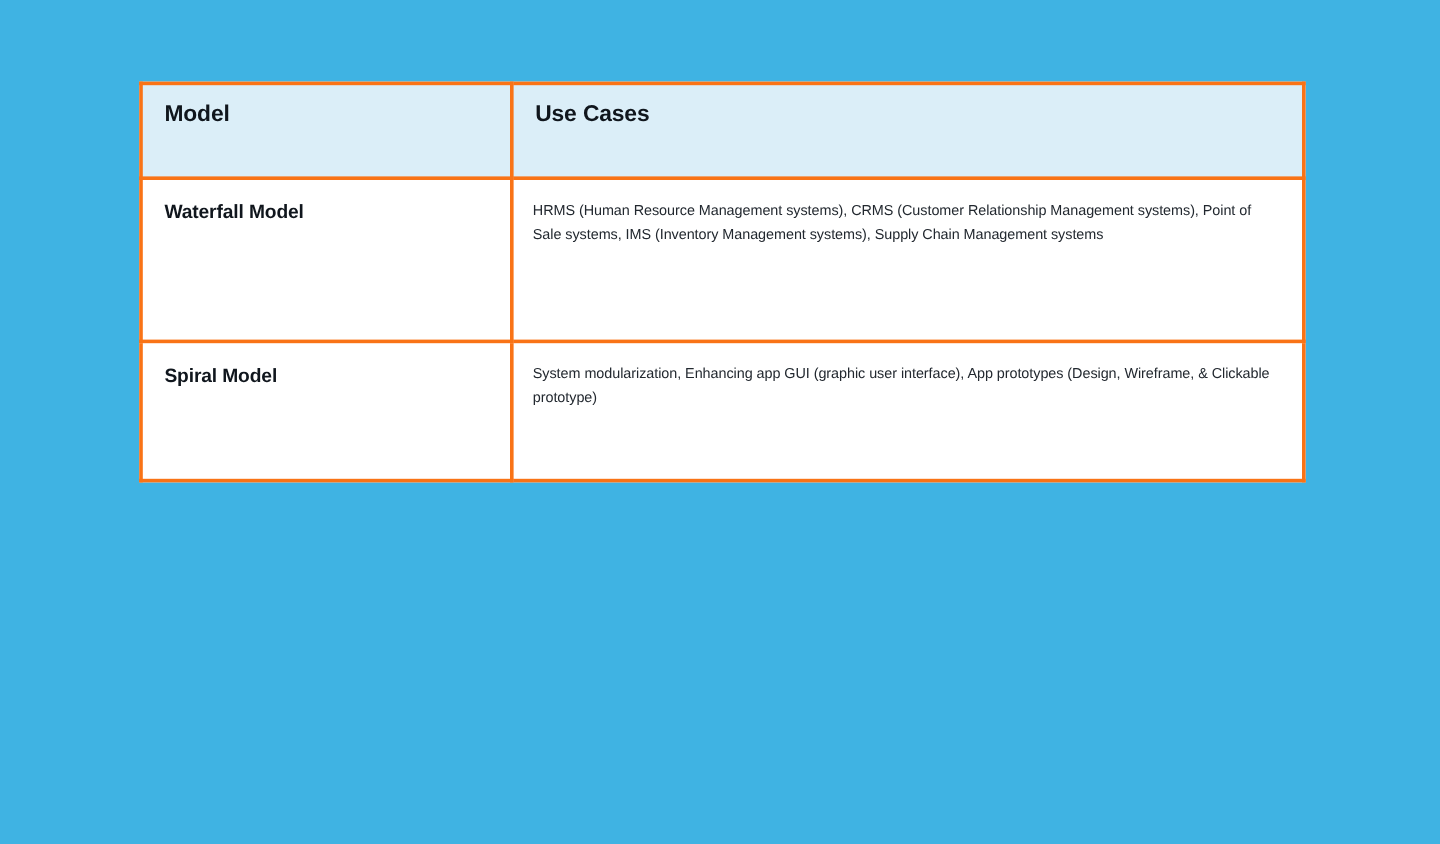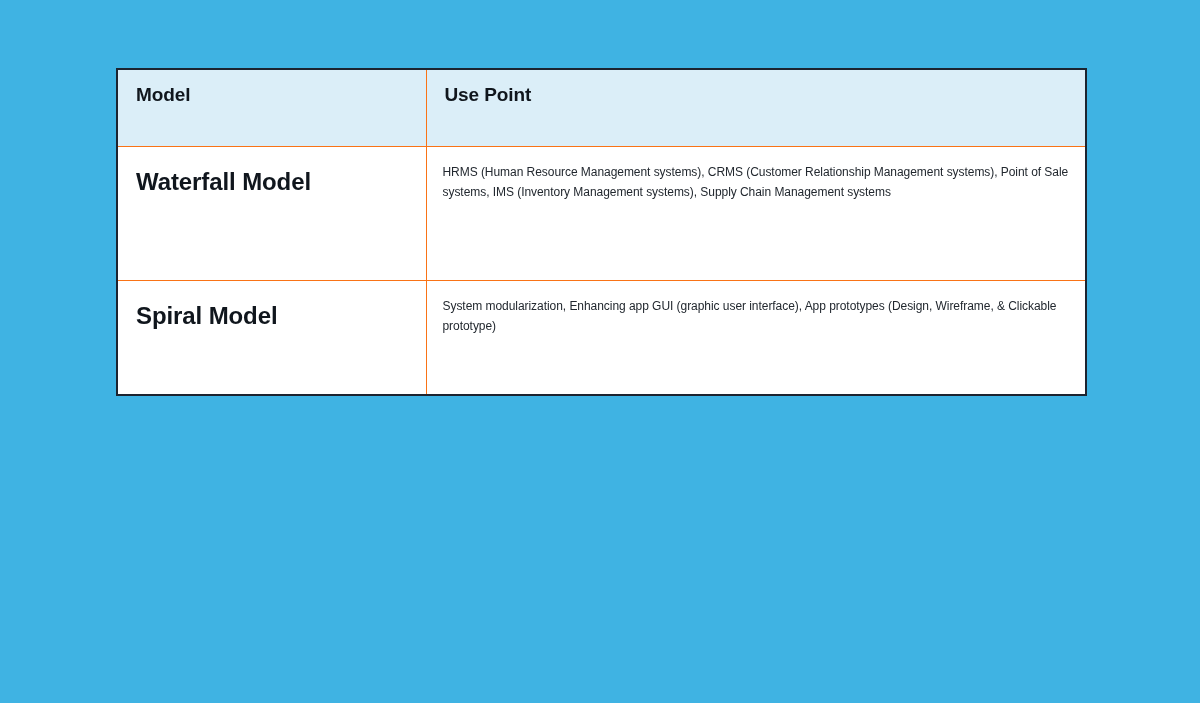--- a/index.html
+++ b/index.html
@@ -36,7 +36,7 @@
 
   table.sdlc-table th,
   table.sdlc-table td {
-    border: 1px solid #f97316;
+    border: 3px solid #f97316;
     vertical-align: top;
     text-align: left;
   }

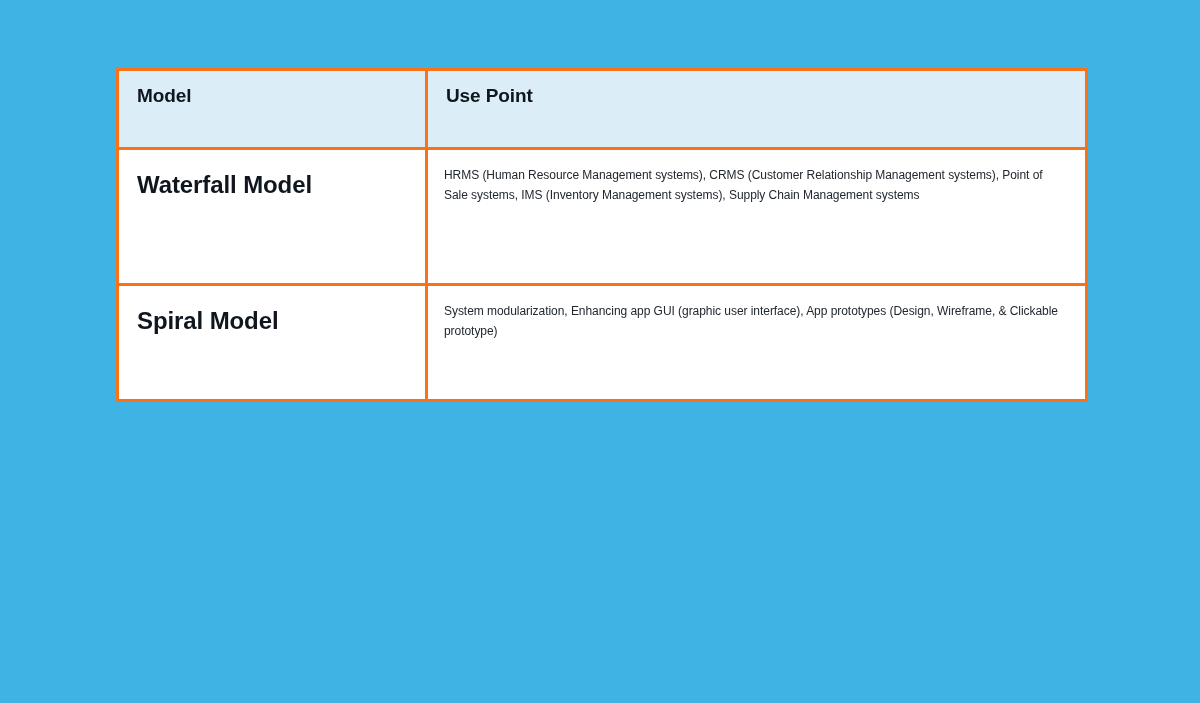--- a/index.html
+++ b/index.html
@@ -84,7 +84,7 @@
       <thead>
         <tr>
           <th>Model</th>
-          <th>Use Point</th>
+          <th>Use Cases</th>
         </tr>
       </thead>
       <tbody>

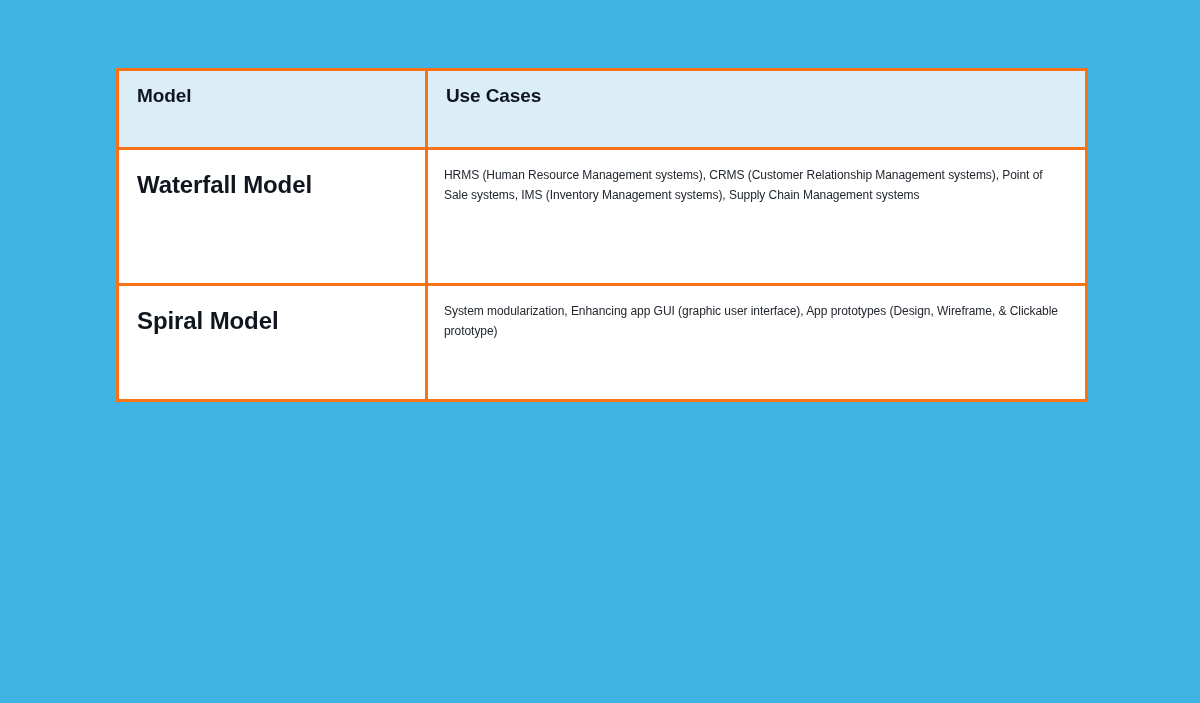--- a/index.html
+++ b/index.html
@@ -51,7 +51,7 @@
   }
   tbody td.model-cell {
     padding: 16px 18px 16px 18px;
-    font-size: 24px;
+    font-size: 16px;
     font-weight: bold;
     color: #10161d;
     line-height: 1.55;

